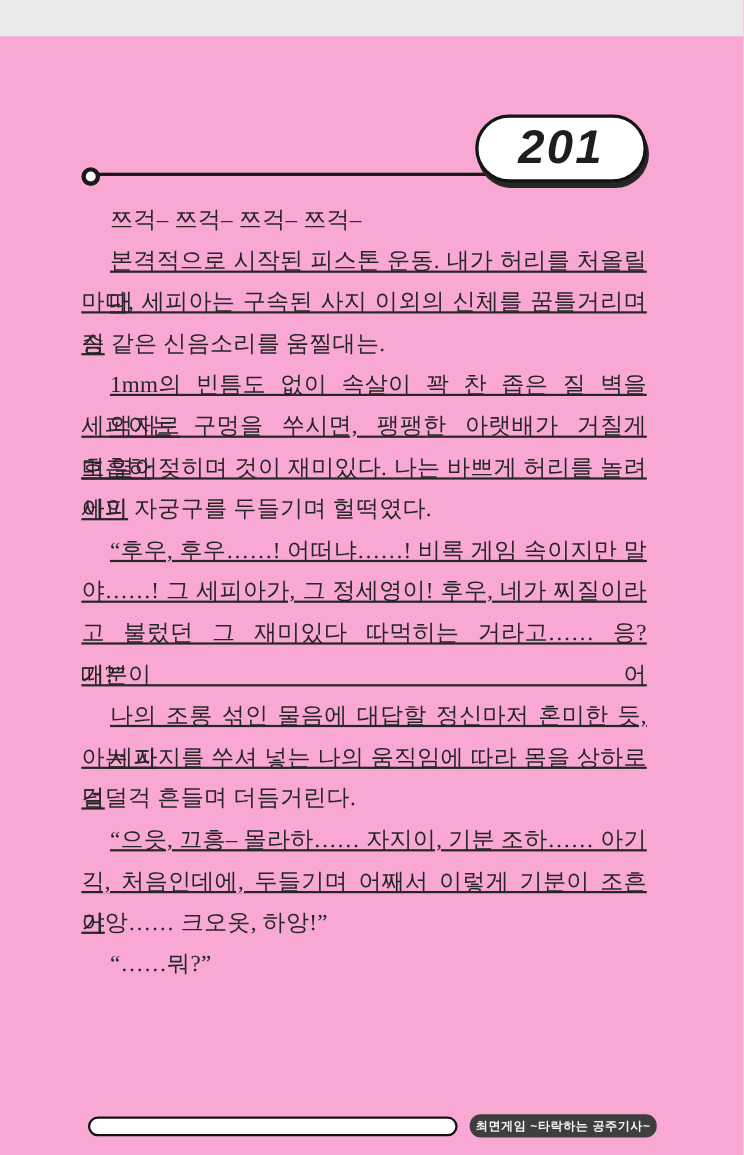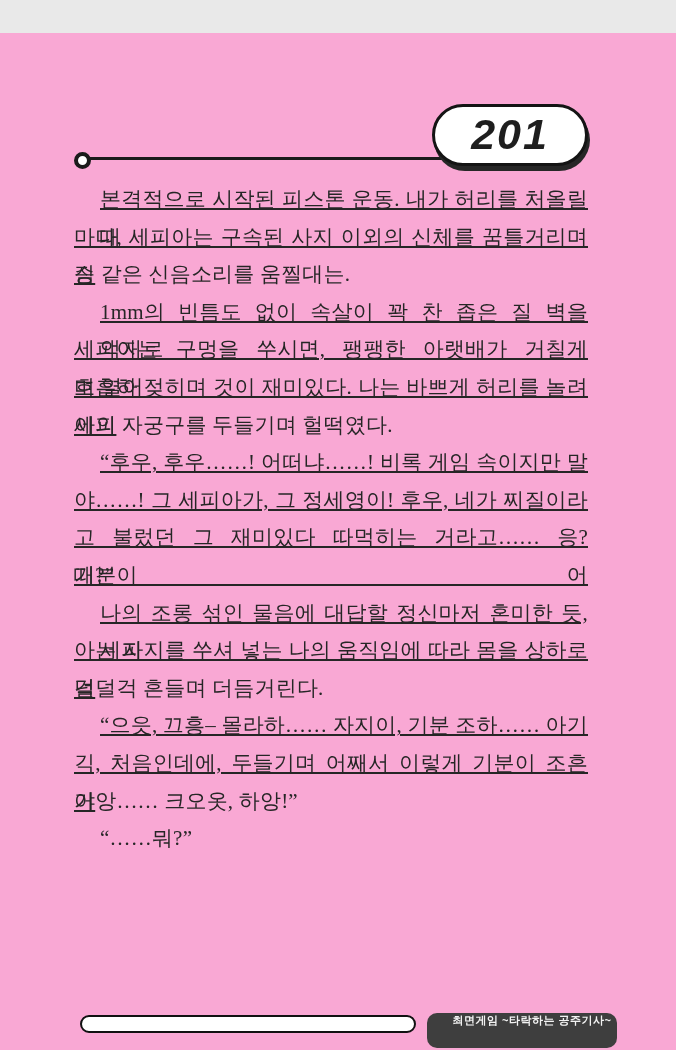--- a/index.html
+++ b/index.html
@@ -103,6 +103,7 @@
   </div>
 
   <div class="text-block">
+      <div class="line indent">쯔걱– 쯔걱– 쯔걱– 쯔걱–</div>
       <div class="line indent fill">본격적으로 시작된 피스톤 운동. 내가 허리를 처올릴 때</div>
       <div class="line fill">마다, 세피아는 구속된 사지 이외의 신체를 꿈틀거리며 짐</div>
       <div class="line">승 같은 신음소리를 움찔대는.</div>

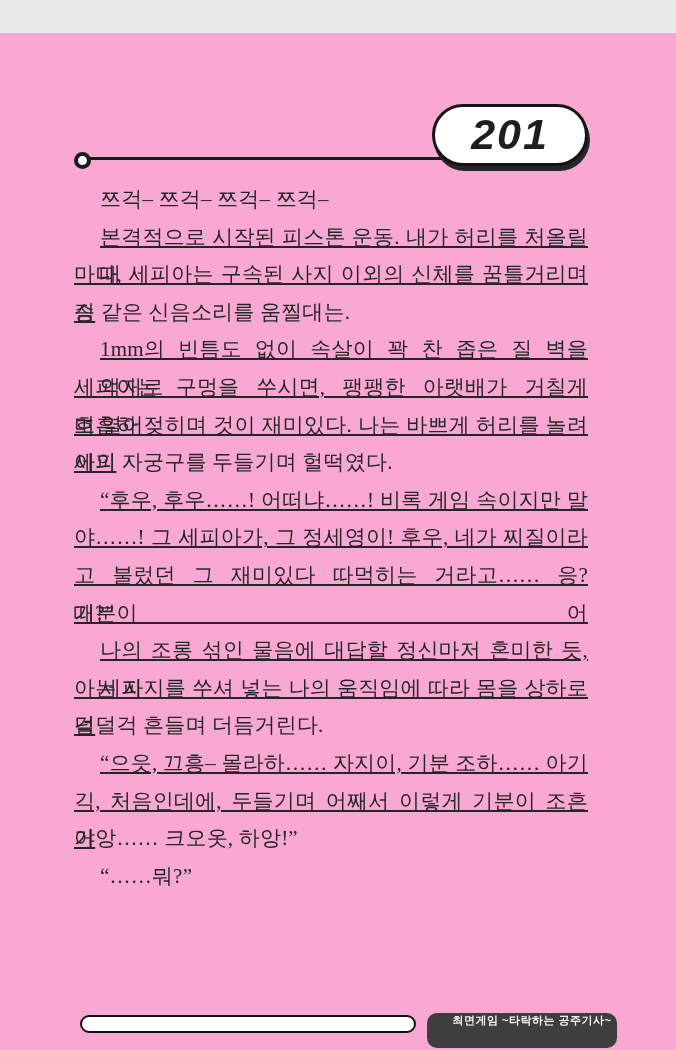--- a/index.html
+++ b/index.html
@@ -77,10 +77,10 @@
   }
   .footer-badge{
     position:absolute;left:427px;top:980px;
-    width:170px;height:35px;
+    width:170px;height:21px;
     background:#3e3e3e;
     border-radius:10px;
-    display:flex;justify-content:center;padding-left:20px;
+    display:flex;align-items:center;justify-content:center;
   }
   .footer-badge span{
     font-family:"Liberation Sans","DejaVu Sans",sans-serif;

